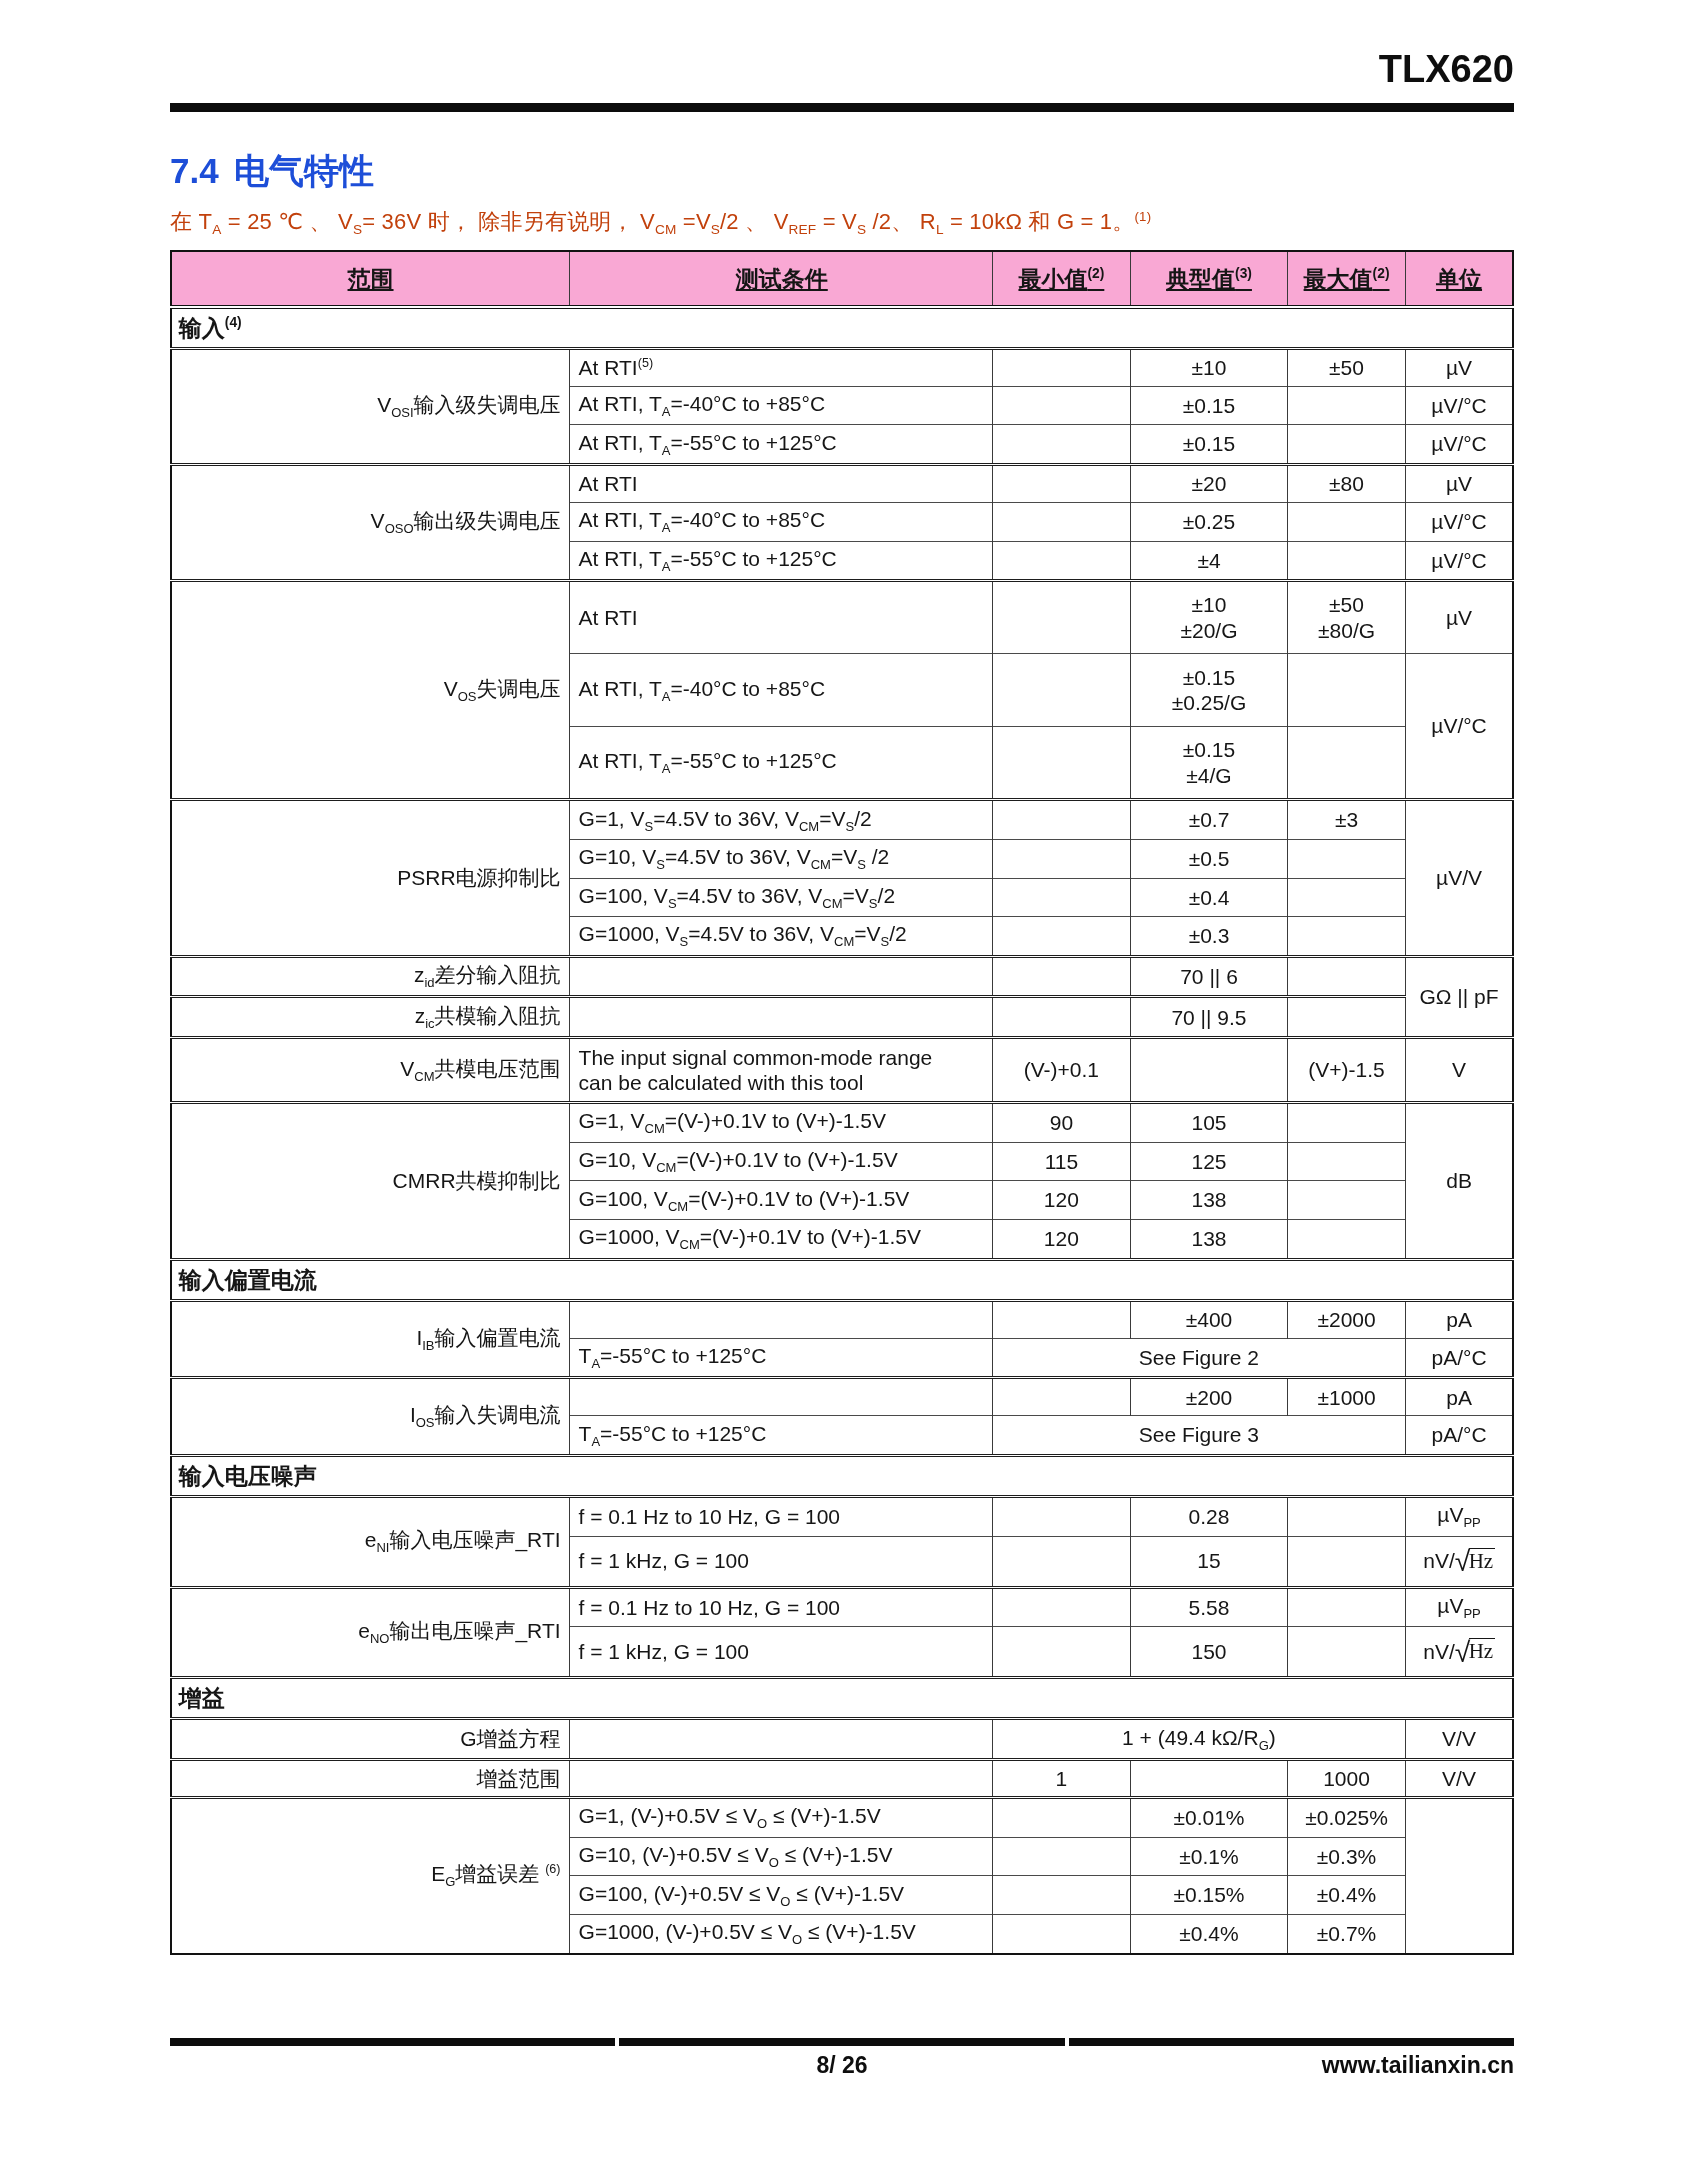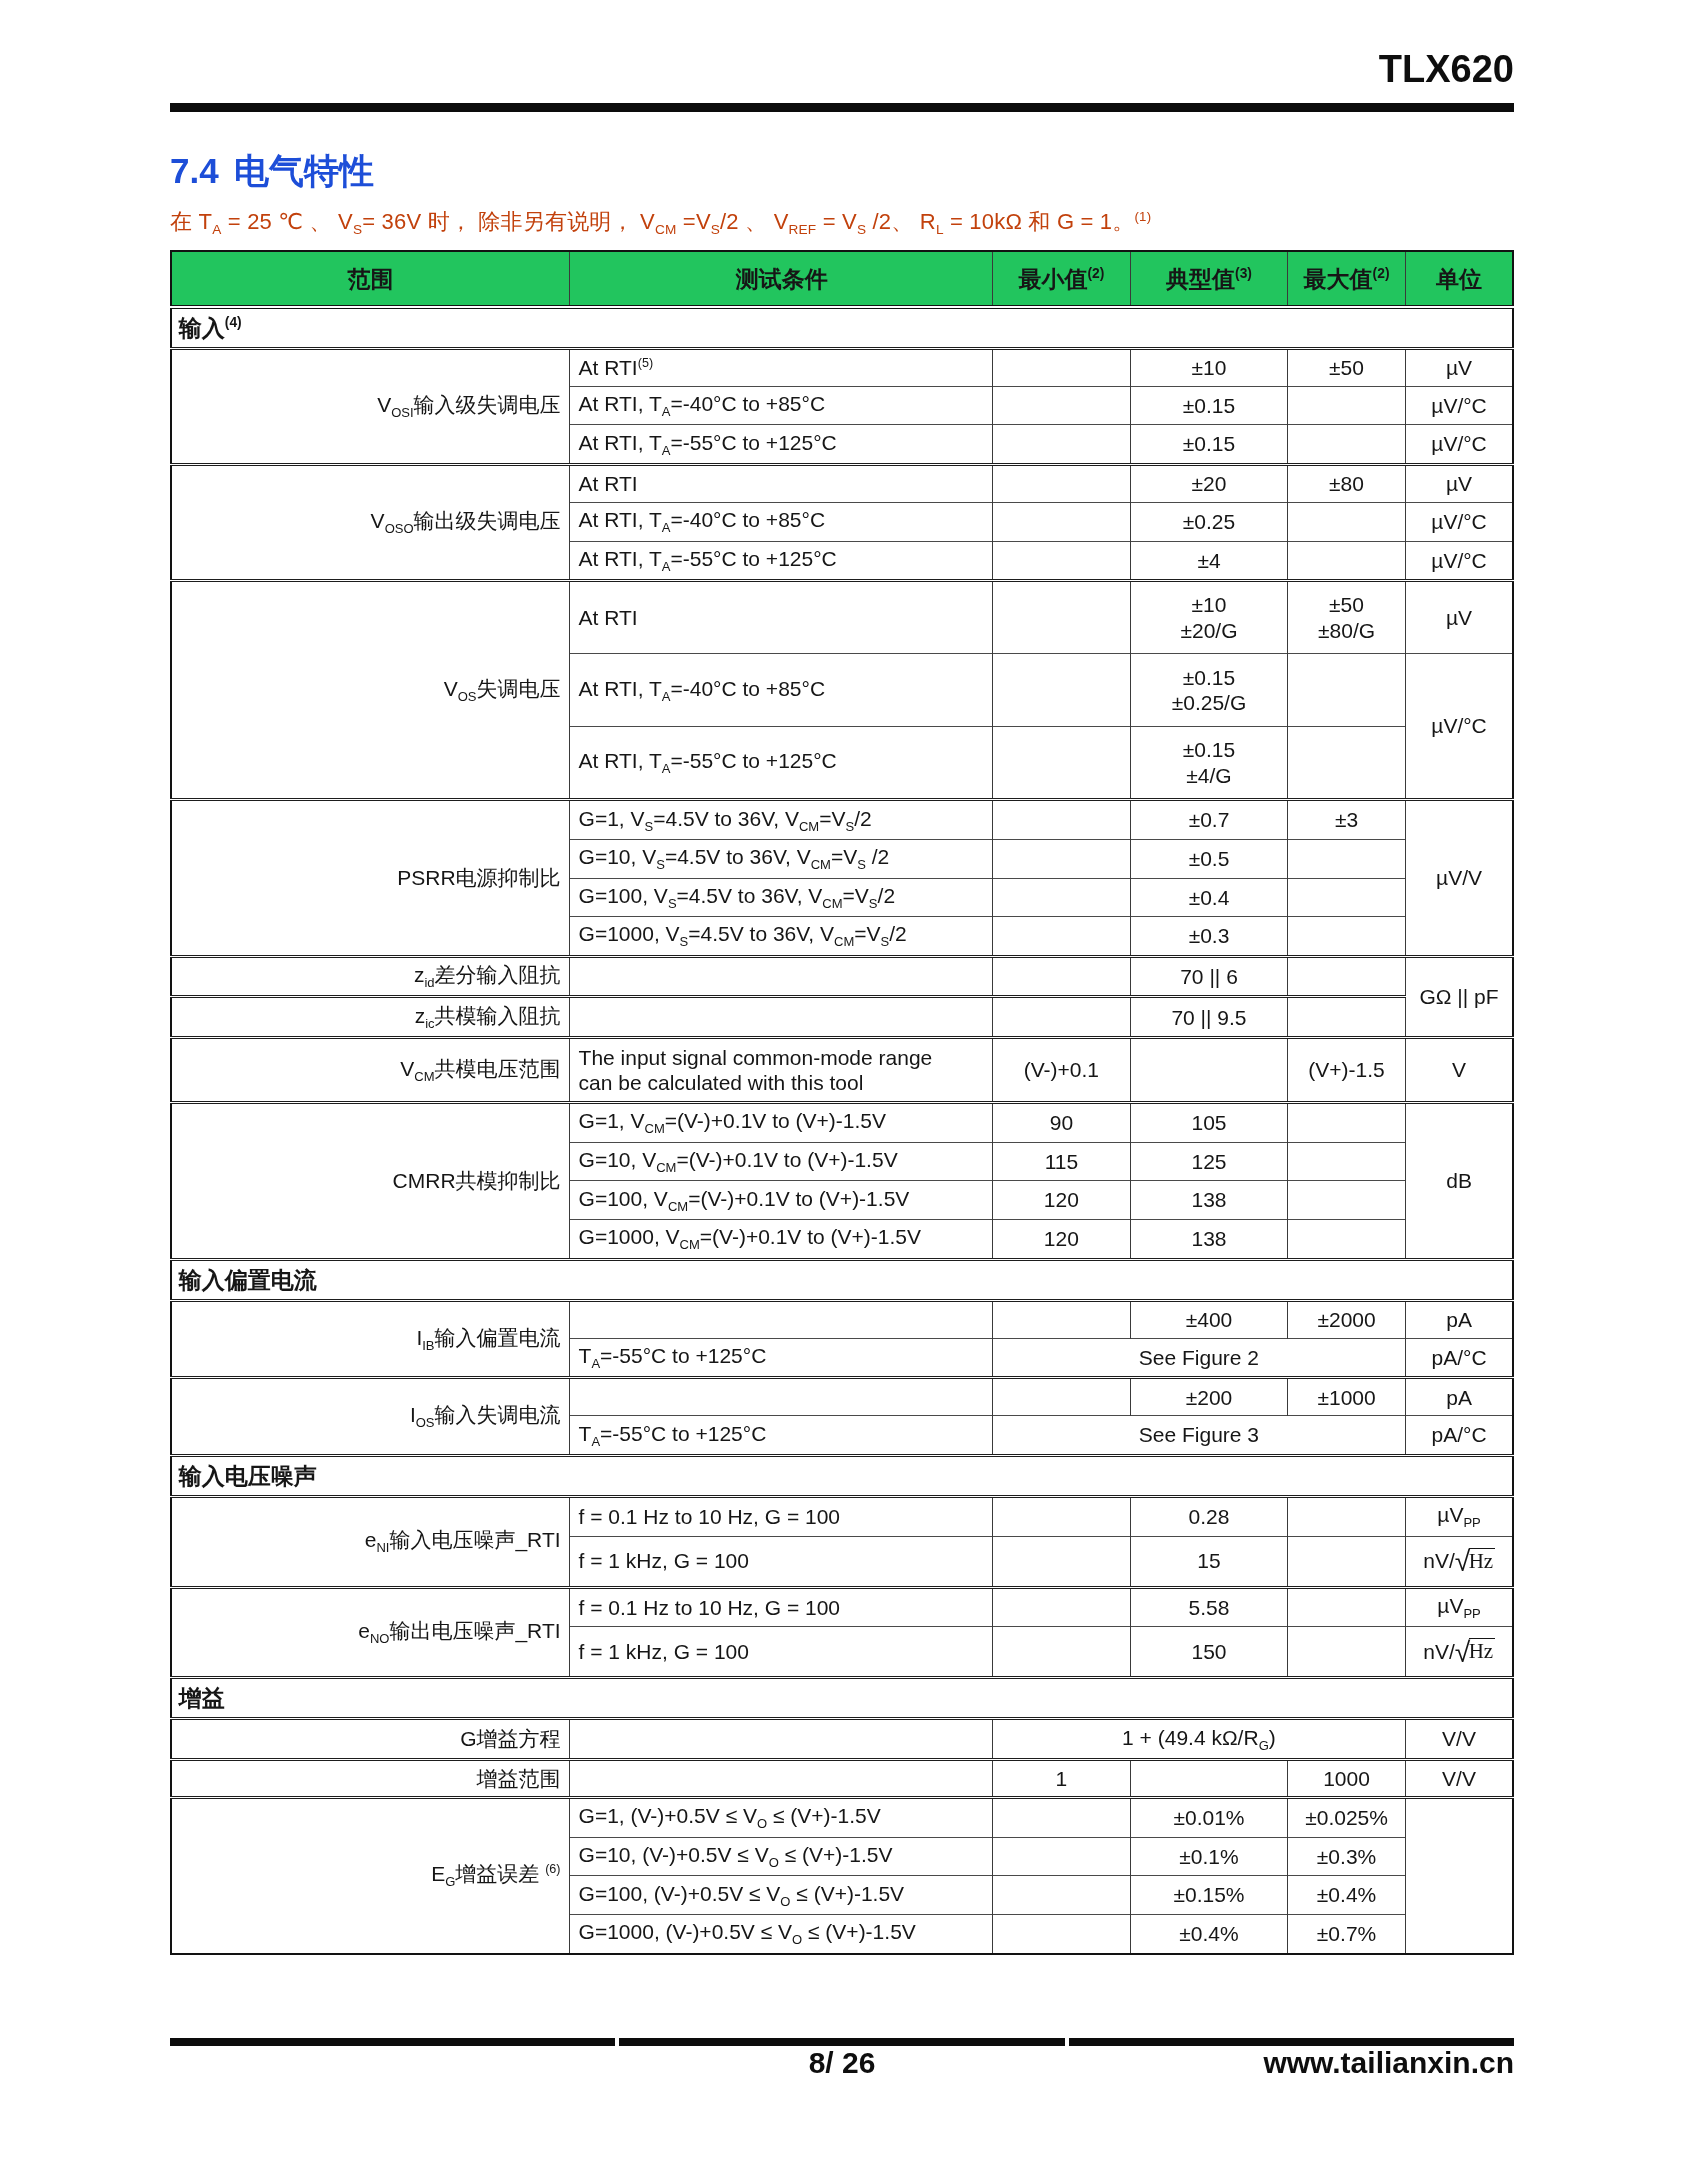--- a/index.html
+++ b/index.html
@@ -24,7 +24,7 @@
     padding:4.3px 8.5px; font-size:21px; vertical-align:middle; text-align:center;
     white-space:pre-line; overflow:hidden; line-height:1.22;
   }
-  thead th { background:#22c55e; font-size:23px; font-weight:bold; height:44px; border-bottom:4.3px double #111; }
+  thead th { background:#f9a8d4; font-size:23px; font-weight:bold; height:44px; border-bottom:4.3px double #111;text-decoration:underline; }
   thead th.left { text-align:center; padding-left:10.2px; }
   tbody tr { height:38px; }
   tr.sec { height:41px; }

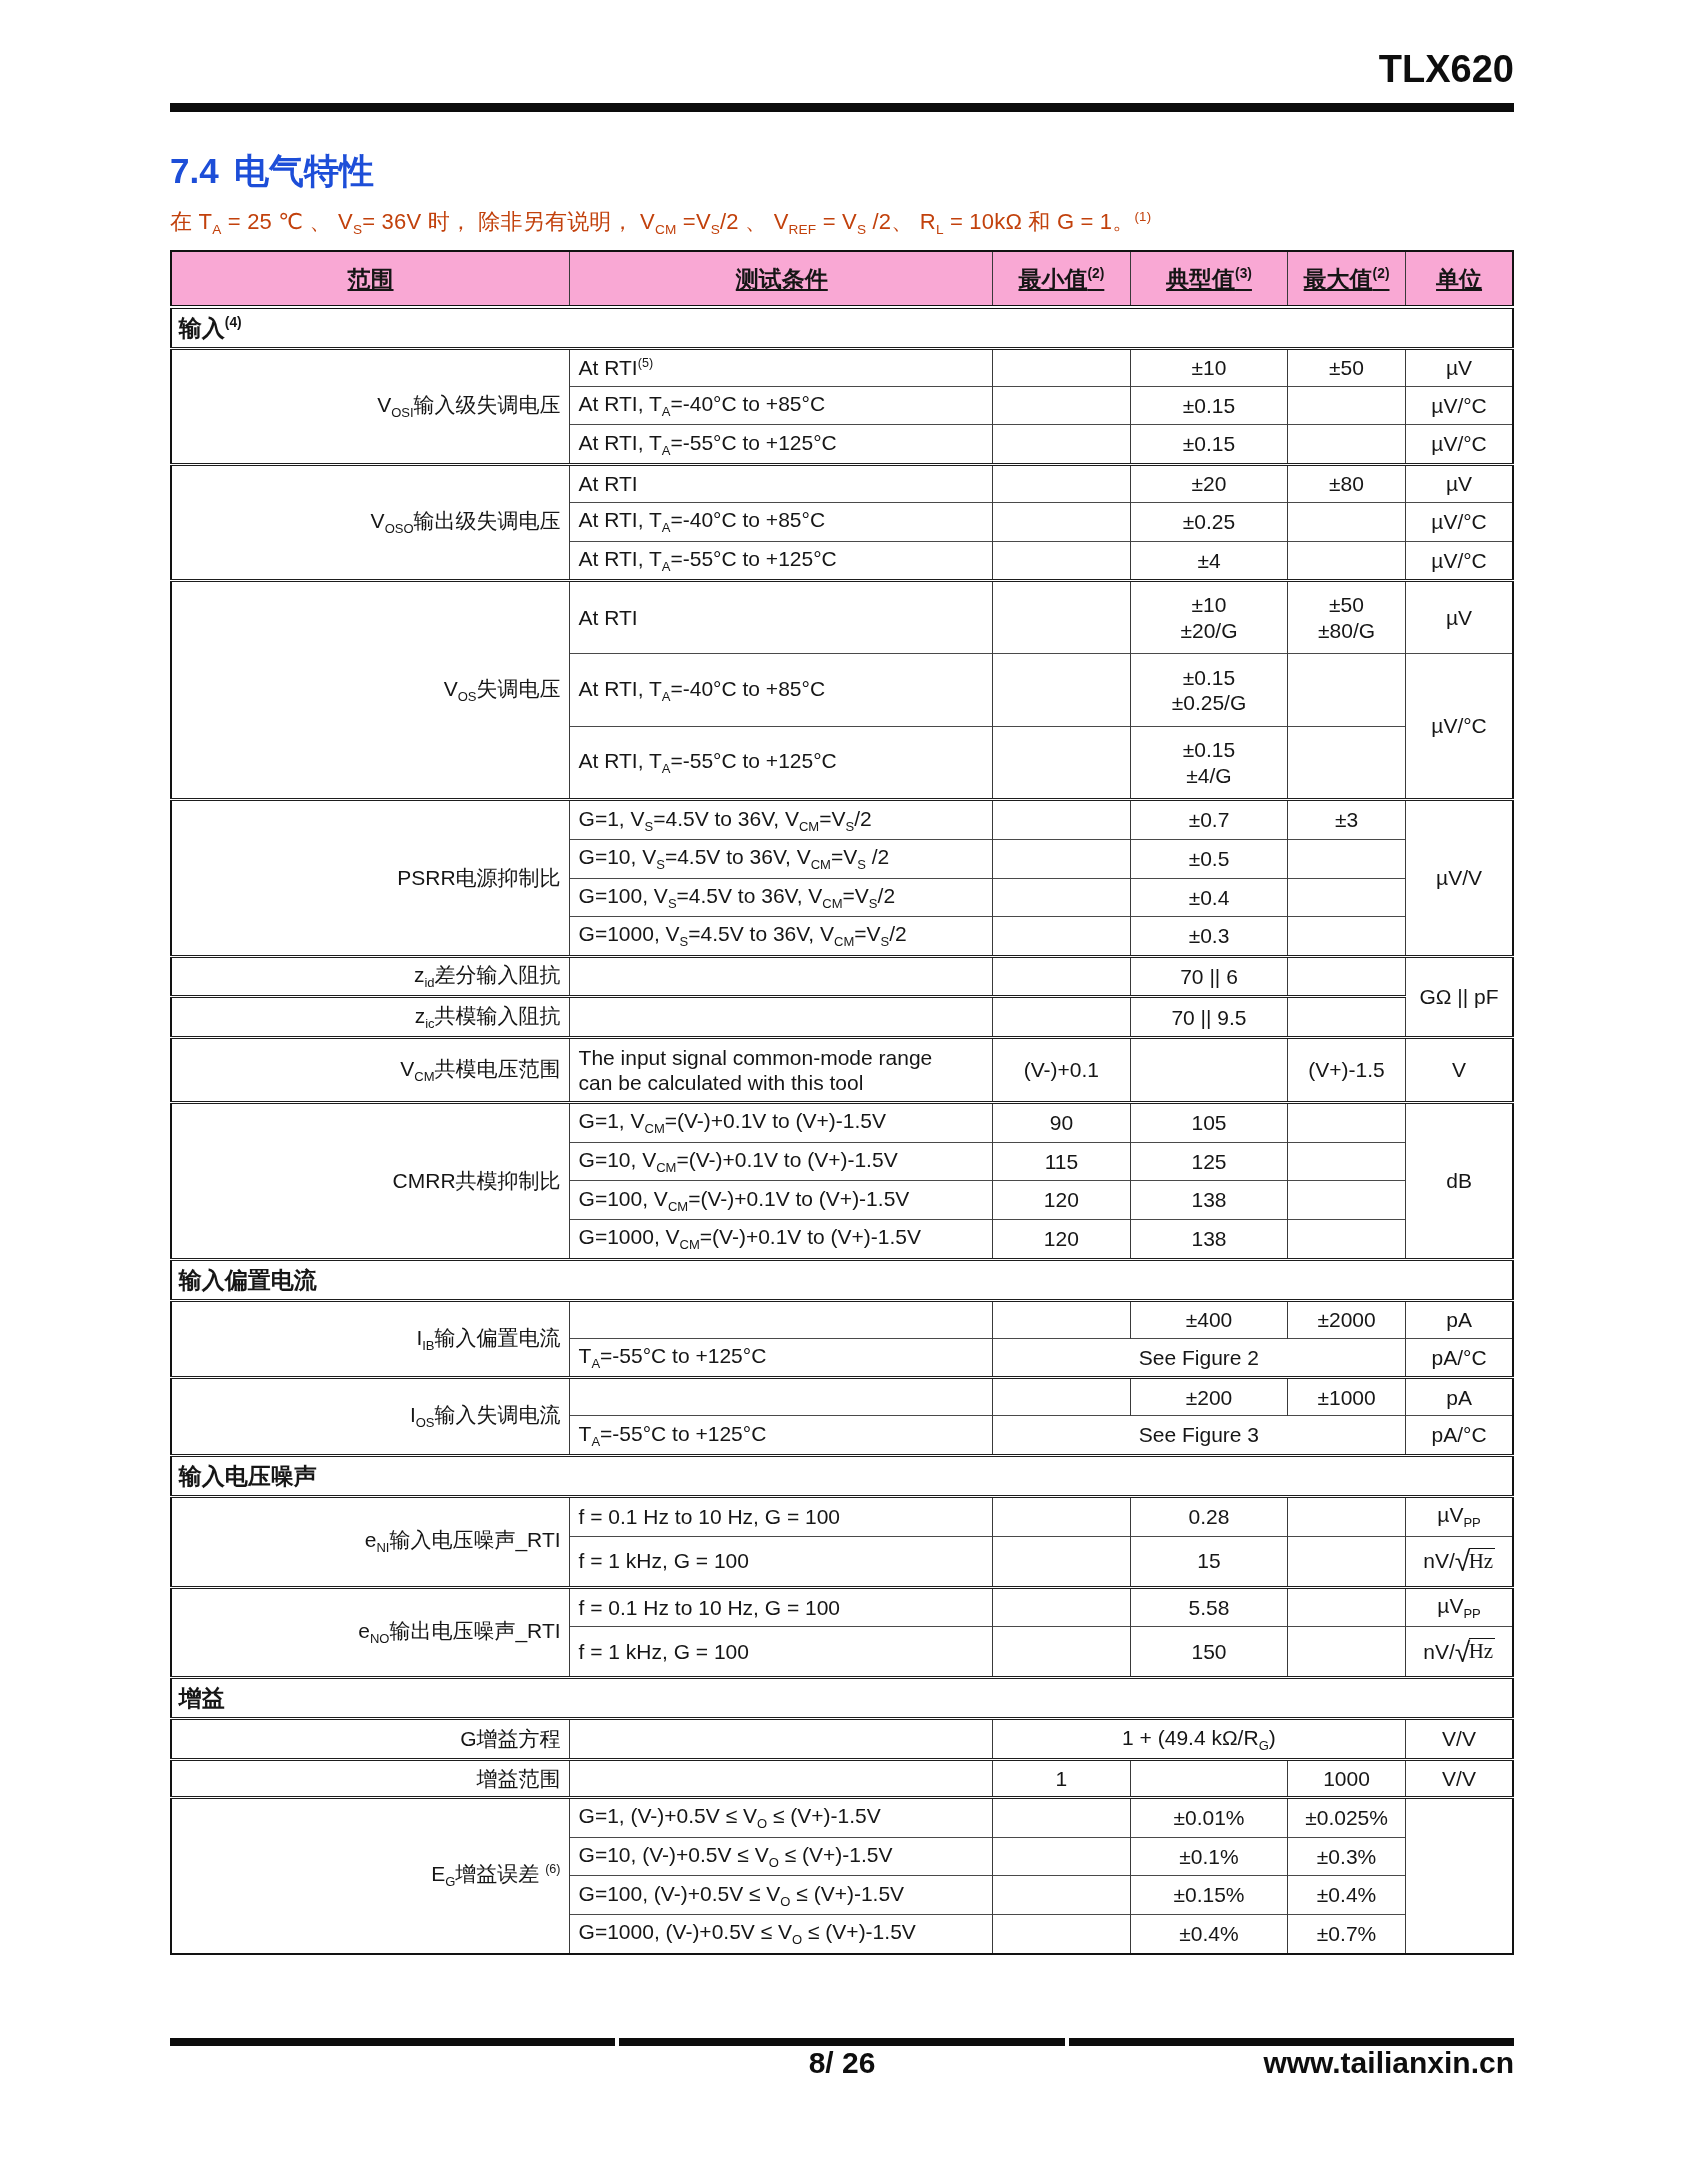--- a/index.html
+++ b/index.html
@@ -46,7 +46,7 @@
   .footer { position:absolute; left:170px; width:1344px; top:2038px; }
   .f-rule { display:flex; gap:4.3px; }
   .f-rule div { height:7.7px; background:#0c0c0c; flex:1; }
-  .f-text { position:relative; height:31px; font-size:30px; font-weight:bold; color:#0e0e0e; }
+  .f-text { position:relative; margin-top:6px; height:31px; font-size:23px; font-weight:bold; color:#0e0e0e; }
   .f-page { position:absolute; left:0; right:0; text-align:center; }
   .f-site { position:absolute; right:0; }
 </style>

